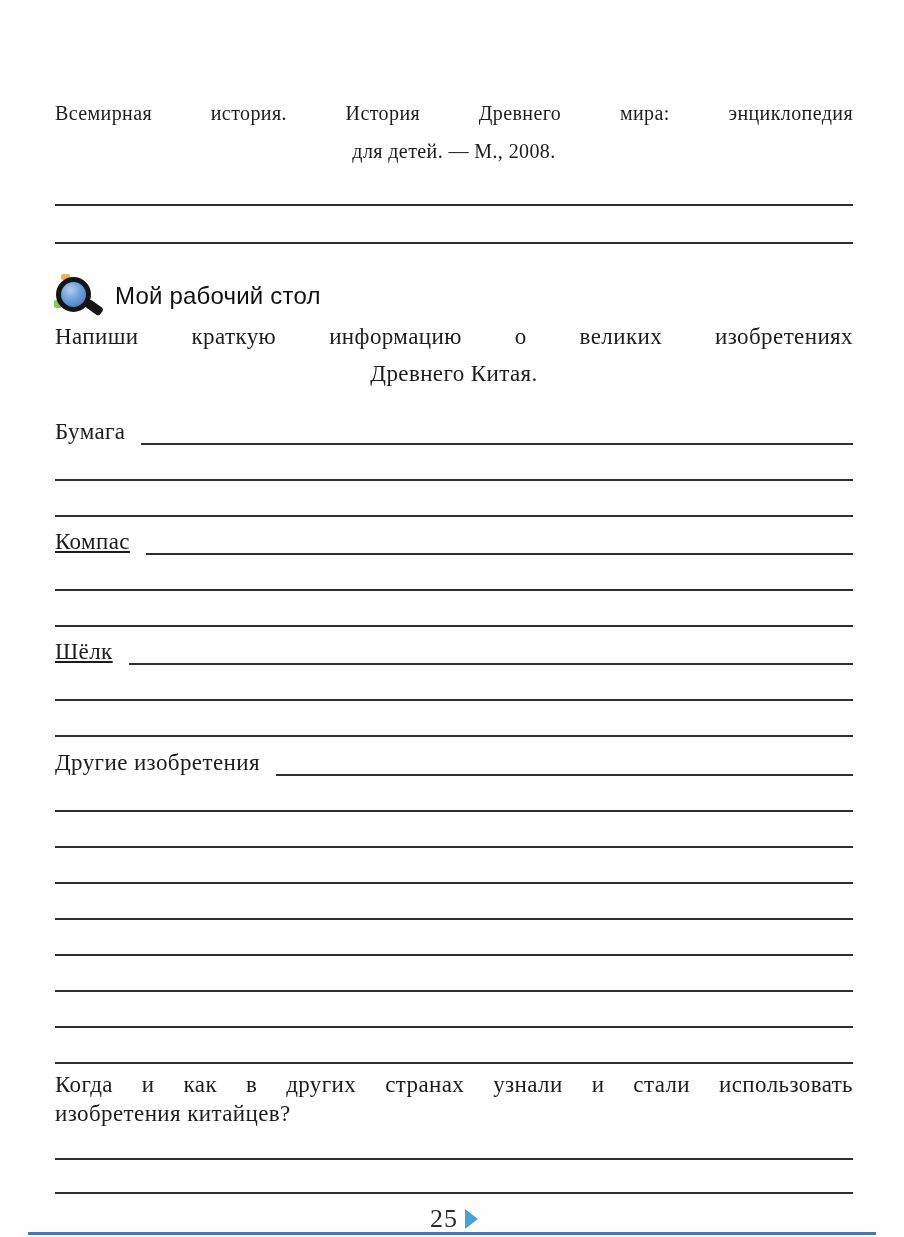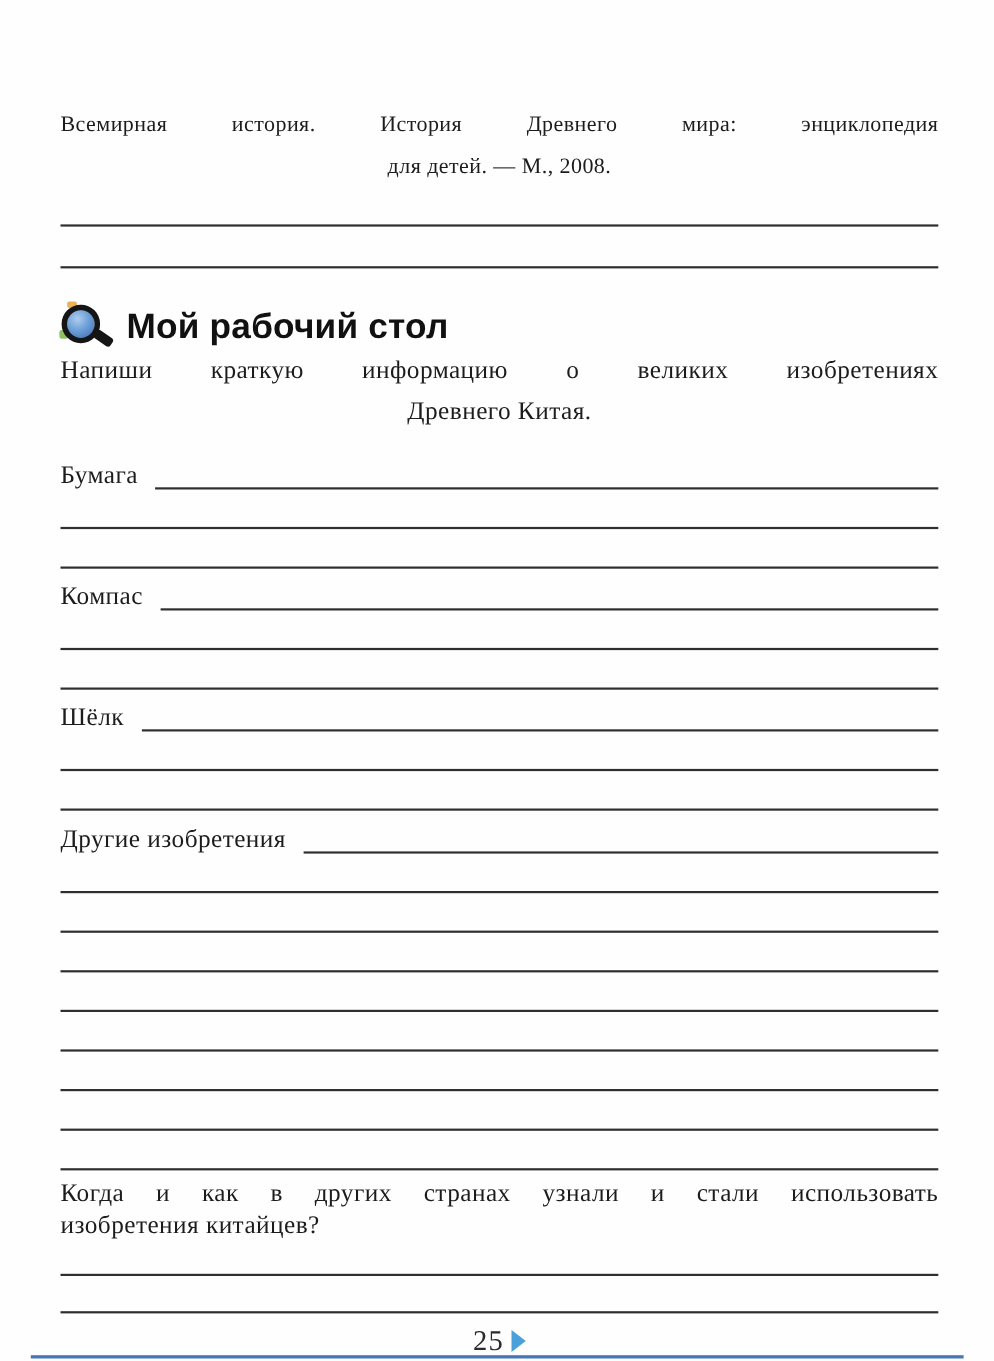--- a/index.html
+++ b/index.html
@@ -19,8 +19,8 @@
   .r32{height:32px;}
   
   .header{margin-top:32px;height:40px;display:flex;align-items:center;}
-  .header .title{font-family:"Liberation Sans","DejaVu Sans",sans-serif;font-weight:bold;
-                 font-size:32px;letter-spacing:0.2px;color:#111;margin-left:12px;}
+  .header .title{font-family:"Liberation Sans","DejaVu Sans",sans-serif;font-weight:normal;
+                 font-size:24px;letter-spacing:0.2px;color:#111;margin-left:12px;}
   .mag{position:relative;width:48px;height:42px;flex:none;}
   .mag .speck{position:absolute;opacity:.85;}
   .mag .speck-g{left:-1px;top:25px;width:8px;height:8px;background:#7ab648;border-radius:2px;}

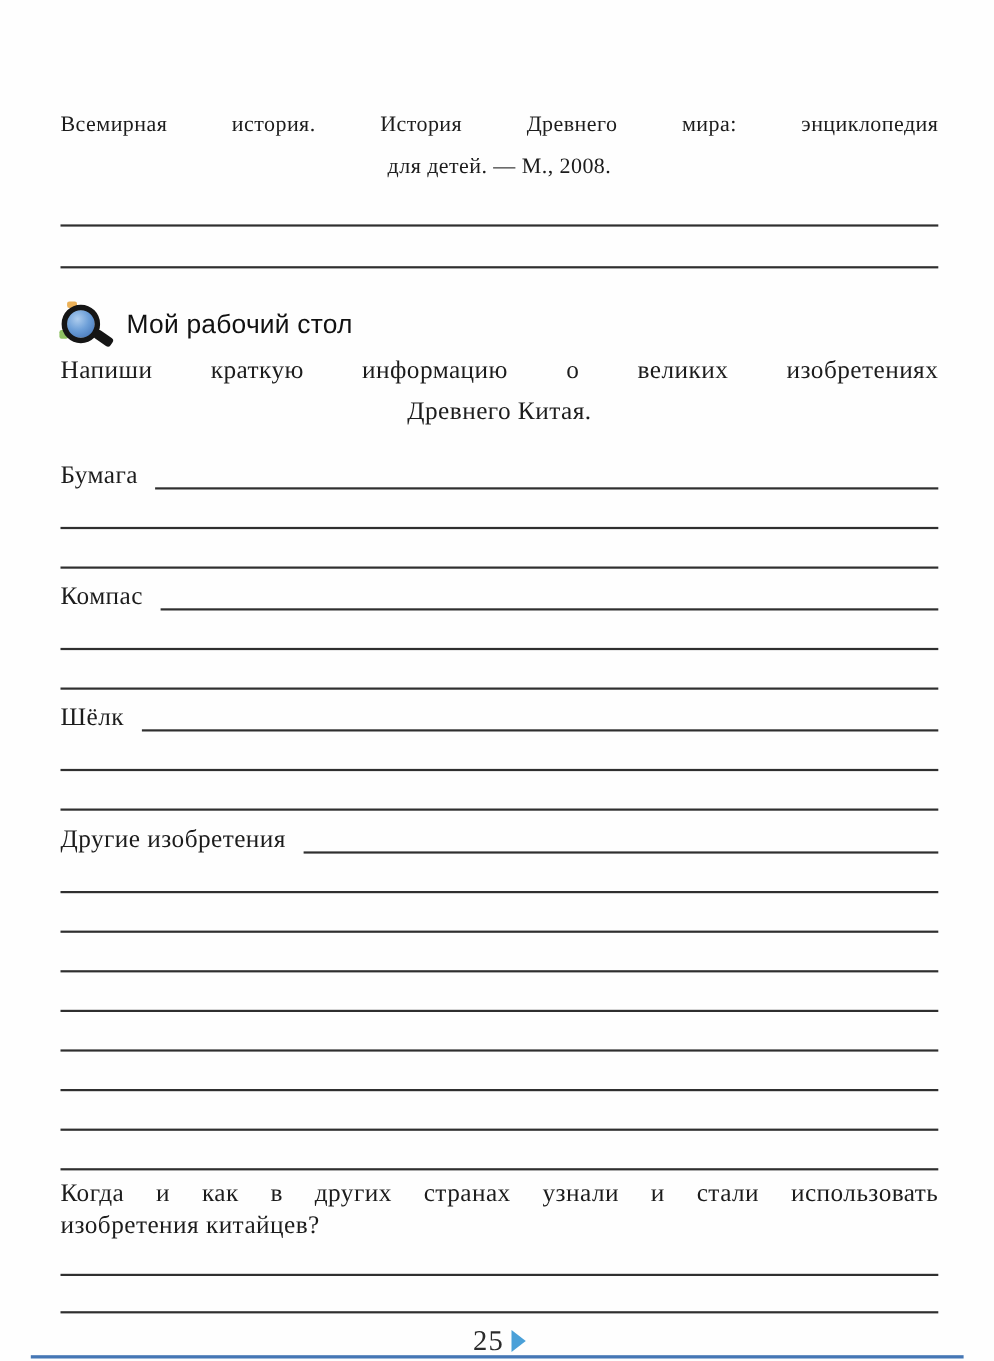--- a/index.html
+++ b/index.html
@@ -35,7 +35,7 @@
   .frow .flabel{font-size:23px;letter-spacing:0.4px;line-height:1;padding-bottom:2px;white-space:nowrap;}
   .frow .fill{flex:1;border-bottom:2px solid #2f2f2f;margin-left:16px;}
   .fr1{height:30px;align-items:flex-end;}
-  .fr2{height:38px;}
+  .fr2{height:38px;text-decoration:underline;}
   .fr3{height:39px;}
   .question{margin-top:4px;font-size:23px;letter-spacing:0.4px;}
   .question .q1{display:block;text-align:justify;text-align-last:justify;line-height:34px;}

